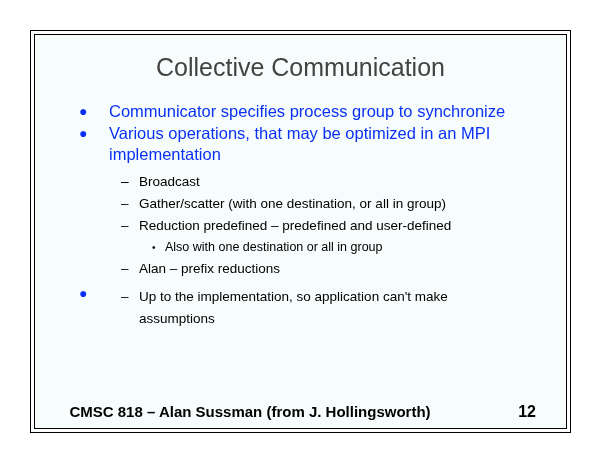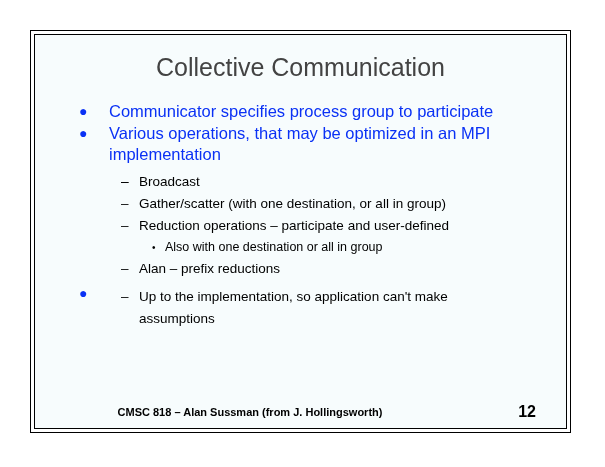--- a/index.html
+++ b/index.html
@@ -169,7 +169,7 @@
 
       <div class="bullet-row lvl1">
         <span class="marker">●</span>
-        <span>Communicator specifies process group to participate</span>
+        <span>Communicator specifies process group to synchronize</span>
       </div>
 
       <div class="bullet-row lvl1">

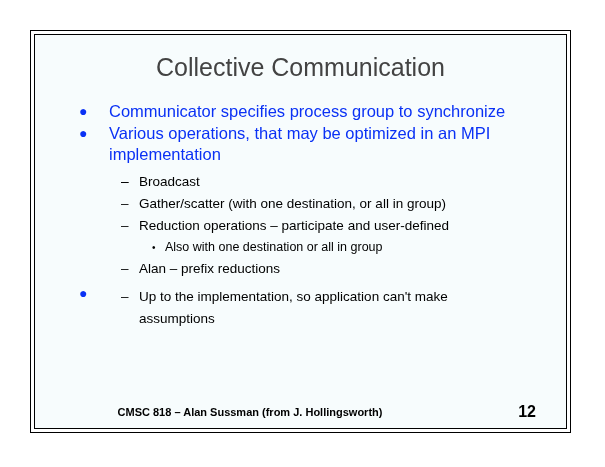--- a/index.html
+++ b/index.html
@@ -195,7 +195,7 @@
 
       <div class="bullet-row lvl2">
         <span class="marker">–</span>
-        <span>Reduction operations – participate and user-defined</span>
+        <span>Reduction predefined – predefined and user-defined</span>
       </div>
 
       <div class="bullet-row lvl3">

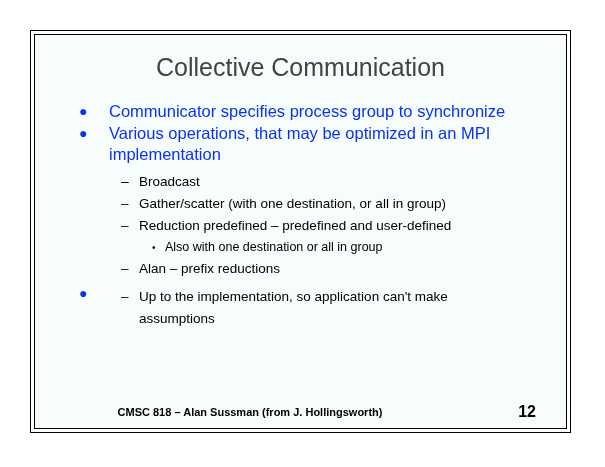--- a/index.html
+++ b/index.html
@@ -140,7 +140,7 @@
     width: 430px;
     top: 0;
     text-align: center;
-    font-size: 11px;
+    font-size: 15px;
     line-height: 16px;
     font-weight: bold;
     color: #000000;

